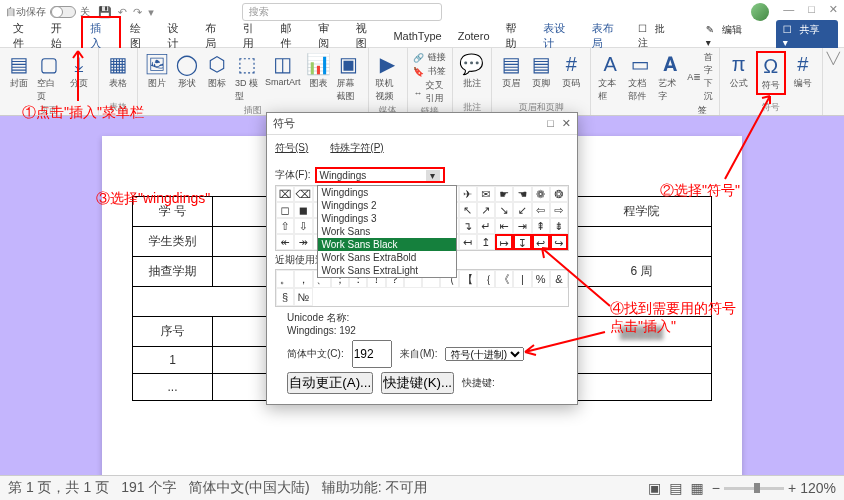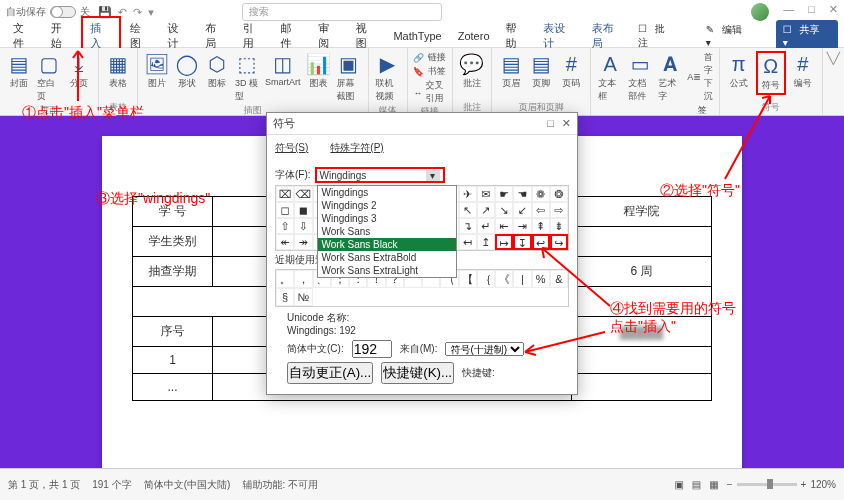--- a/index.html
+++ b/index.html
@@ -29,7 +29,7 @@
 .stack{display:flex;flex-direction:column;gap:1px;font-size:9px;color:#555}
 .stack>div{display:flex;align-items:center;gap:3px;cursor:pointer}
 .highlight-symbol{border:2px solid red;padding:1px}
-.document{position:absolute;top:116px;left:0;right:0;bottom:20px;background:#6d28d9;display:flex;justify-content:center;padding-top:20px}
+.document{position:absolute;top:116px;left:0;right:0;bottom:20px;background:#c4b5fd;display:flex;justify-content:center;padding-top:20px}
 .page{width:640px;background:#fff;box-shadow:0 2px 6px rgba(0,0,0,.2);padding:60px 30px}
 table.doc{width:100%;border-collapse:collapse}
 table.doc td{border:1px solid #000;padding:6px 10px;font-size:12px;text-align:center}

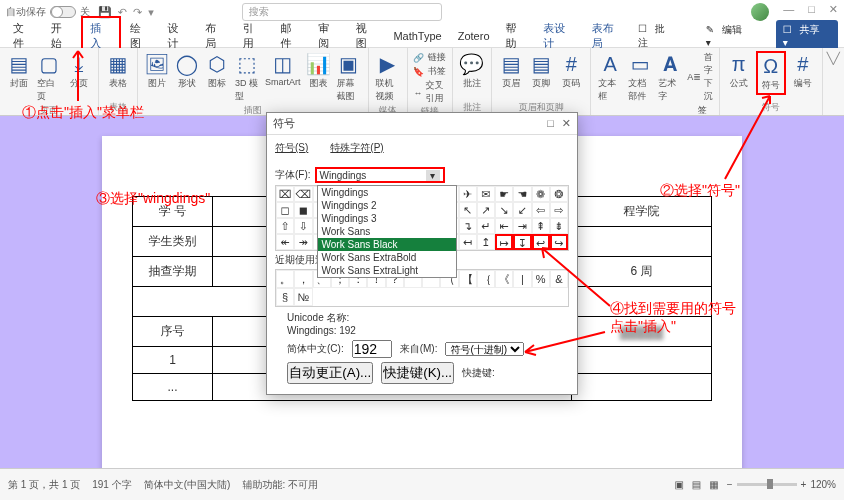--- a/index.html
+++ b/index.html
@@ -53,7 +53,7 @@
 .recent{display:grid;grid-template-columns:repeat(16,1fr);gap:0;border:1px solid #ccc;margin:2px 0}
 .recent span{border:1px solid #eee;text-align:center;font-size:11px;height:18px;line-height:17px}
 .dlg-info{display:flex;gap:8px;align-items:center;margin:4px 12px;font-size:10px}
-.dlg-info input{width:40px;height:18px;font-size:14px}
+.dlg-info input{width:40px;height:28px;font-size:12px}
 .dlg-info select{height:14px;font-size:10px}
 .dlg-foot{display:flex;gap:6px;justify-content:flex-start;padding:6px 8px;border-top:1px solid #ddd}
 .dlg-foot button{font-size:10px;padding:2px 10px;cursor:pointer}

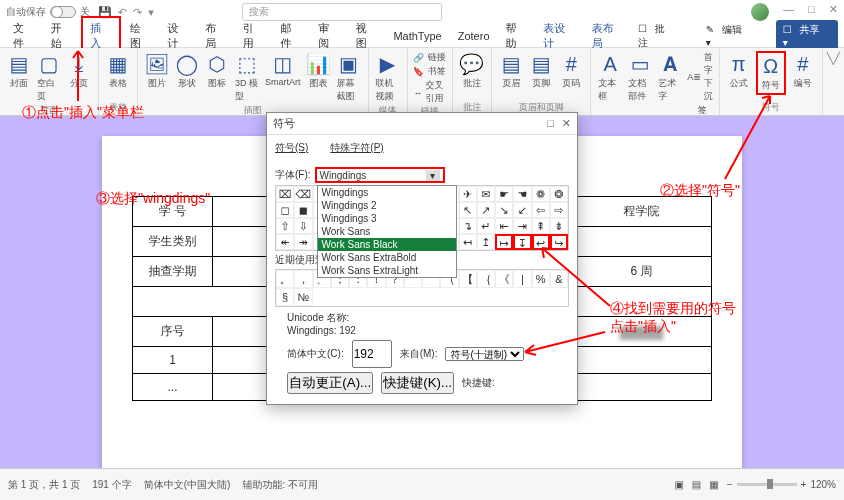--- a/index.html
+++ b/index.html
@@ -61,7 +61,7 @@
 .dlg-foot button.hl{border:2px solid red}
 .annot{position:absolute;color:red;font-size:14px;z-index:200;pointer-events:none}
 .arrow-red{position:absolute;z-index:199;pointer-events:none}
-.statusbar{position:absolute;bottom:0;left:0;right:0;height:32px;background:#f6f6f6;border-top:1px solid #ccc;display:flex;align-items:center;padding:0 8px;font-size:10px;color:#555;gap:12px}
+.statusbar{position:absolute;bottom:0;left:0;right:0;height:25px;background:#f6f6f6;border-top:1px solid #ccc;display:flex;align-items:center;padding:0 8px;font-size:14px;color:#555;gap:12px}
 .statusbar .right{margin-left:auto;display:flex;gap:8px;align-items:center}
 .zoom{display:flex;align-items:center;gap:4px}
 .zoomslider{width:60px;height:3px;background:#ccc;position:relative}

